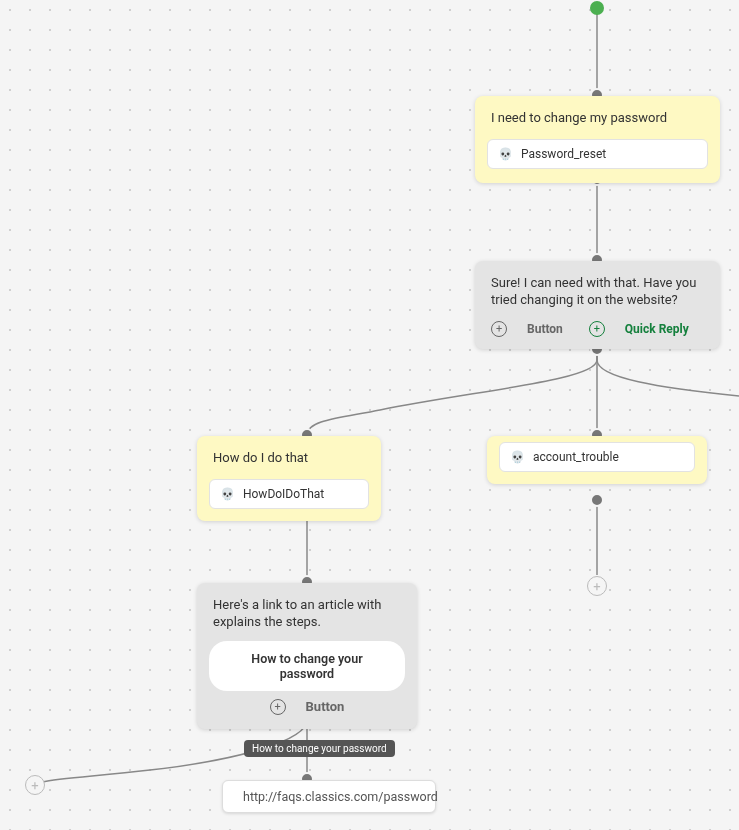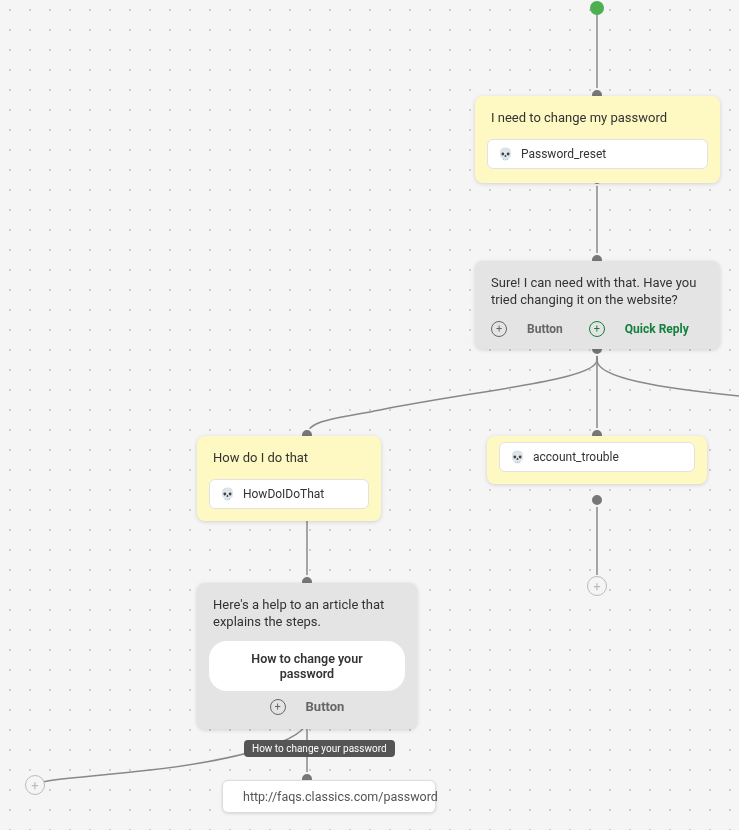--- a/index.html
+++ b/index.html
@@ -102,7 +102,7 @@
 </div>
 
 <div class="node gray" style="left:197px;top:583px;width:220px">
-  <div class="title" style="padding:14px 16px 4px">Here's a help to an article that explains the steps.</div>
+  <div class="title" style="padding:14px 16px 4px">Here's a link to an article with explains the steps.</div>
   <div class="btn">How to change your password</div>
   <div class="centered-action">
     <span class="addctl">

